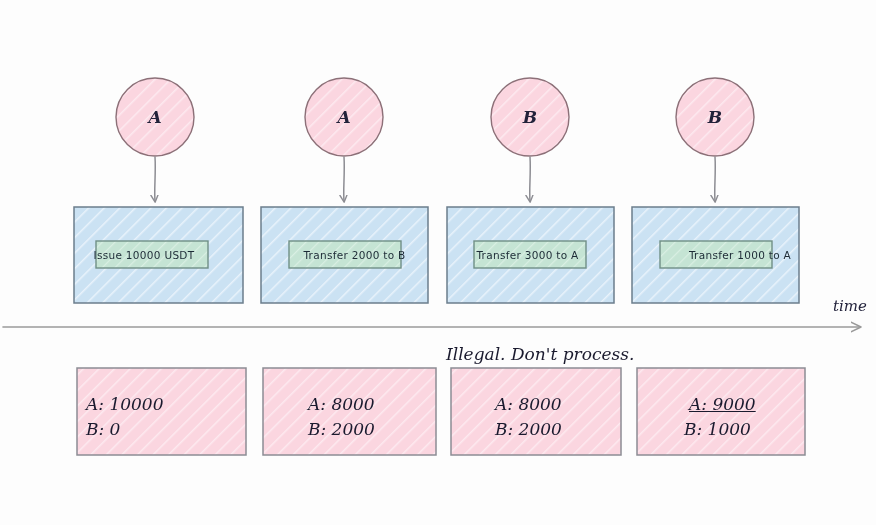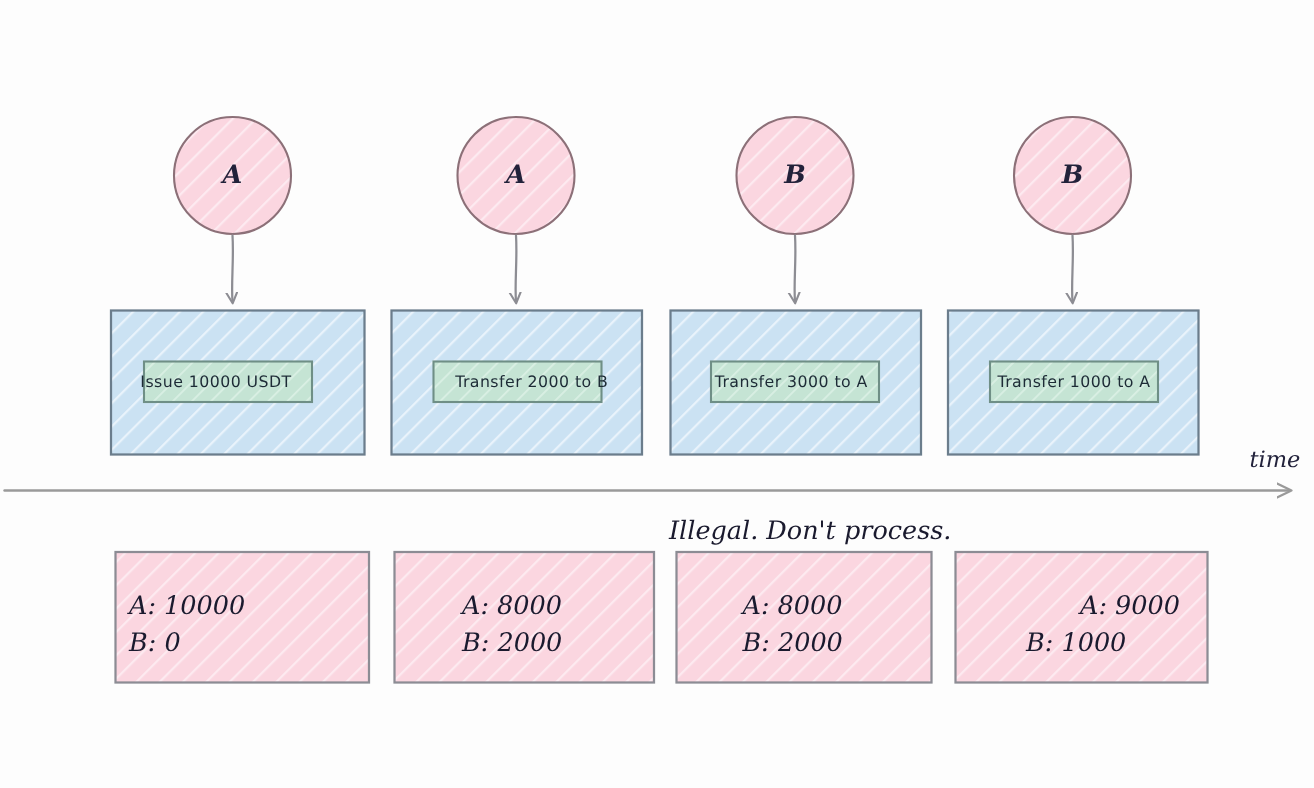--- a/index.html
+++ b/index.html
@@ -144,7 +144,7 @@
   <div class="tx-label" style="left:96px; top:241px; width:96px; height:27px;">Issue 10000 USDT</div>
   <div class="tx-label" style="left:289px; top:241px; width:131px; height:27px;">Transfer 2000 to B</div>
   <div class="tx-label" style="left:474px; top:241px; width:107px; height:27px;">Transfer 3000 to A</div>
-  <div class="tx-label" style="left:660px; top:241px; width:112px; height:27px;">Transfer 1000 to A</div>
+  <div class="tx-label" style="left:660px; top:241px; width:112px; height:27px;padding-left:24px;">Transfer 1000 to A</div>
 
   <div class="balance-text" style="left:86px; top:392px;">A: 10000</div>
   <div class="balance-text" style="left:86px; top:417px;">B: 0</div>

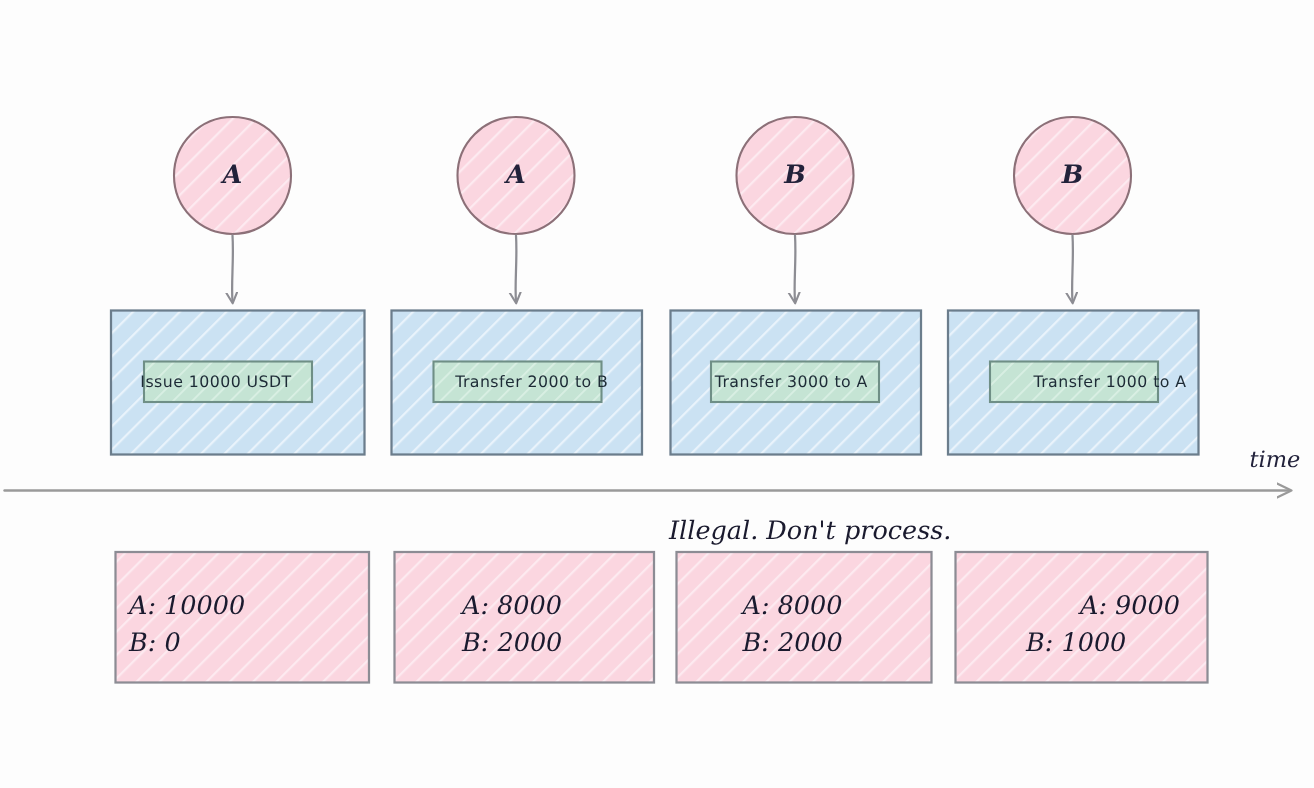--- a/index.html
+++ b/index.html
@@ -155,7 +155,7 @@
   <div class="balance-text" style="left:495px; top:392px;">A: 8000</div>
   <div class="balance-text" style="left:495px; top:417px;">B: 2000</div>
 
-  <div class="balance-text" style="left:720px; top:392px;">A: 9000</div>
+  <div class="balance-text" style="left:689px; top:392px;text-decoration:underline;">A: 9000</div>
   <div class="balance-text" style="left:684px; top:417px;">B: 1000</div>
 
   <div class="axis-caption" style="left:833px; top:297px;">time</div>

